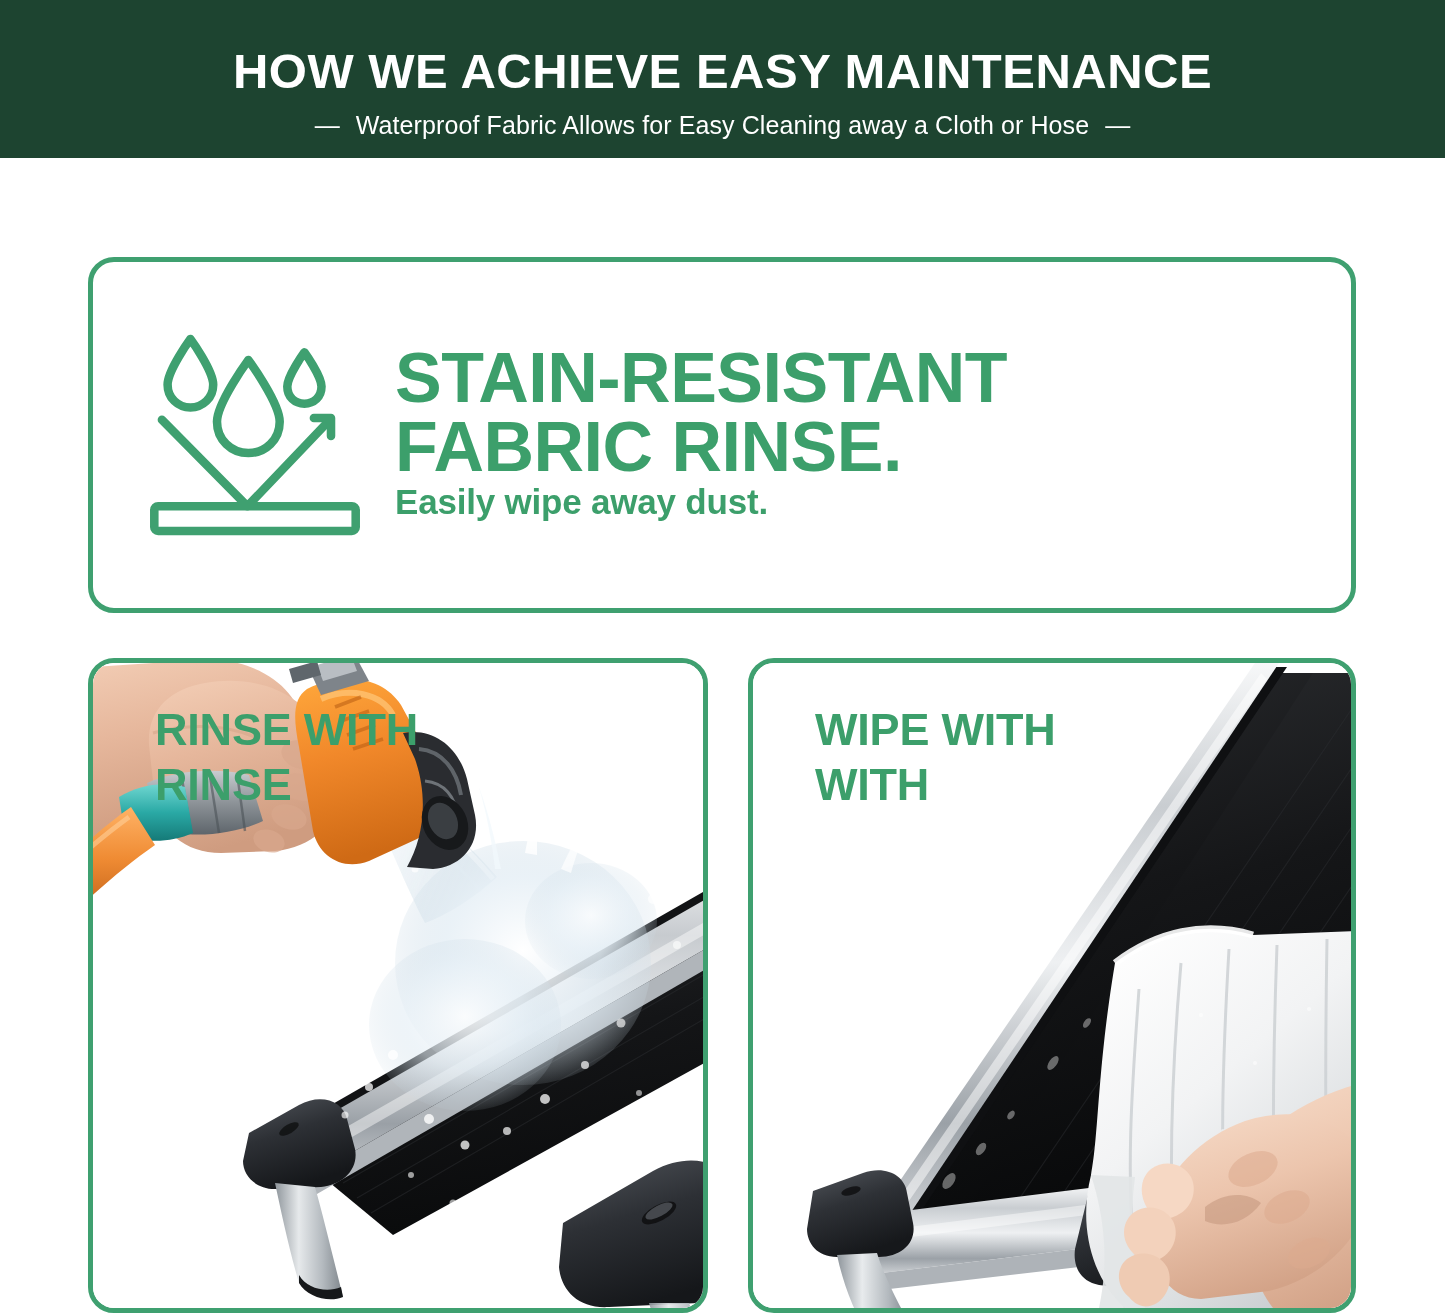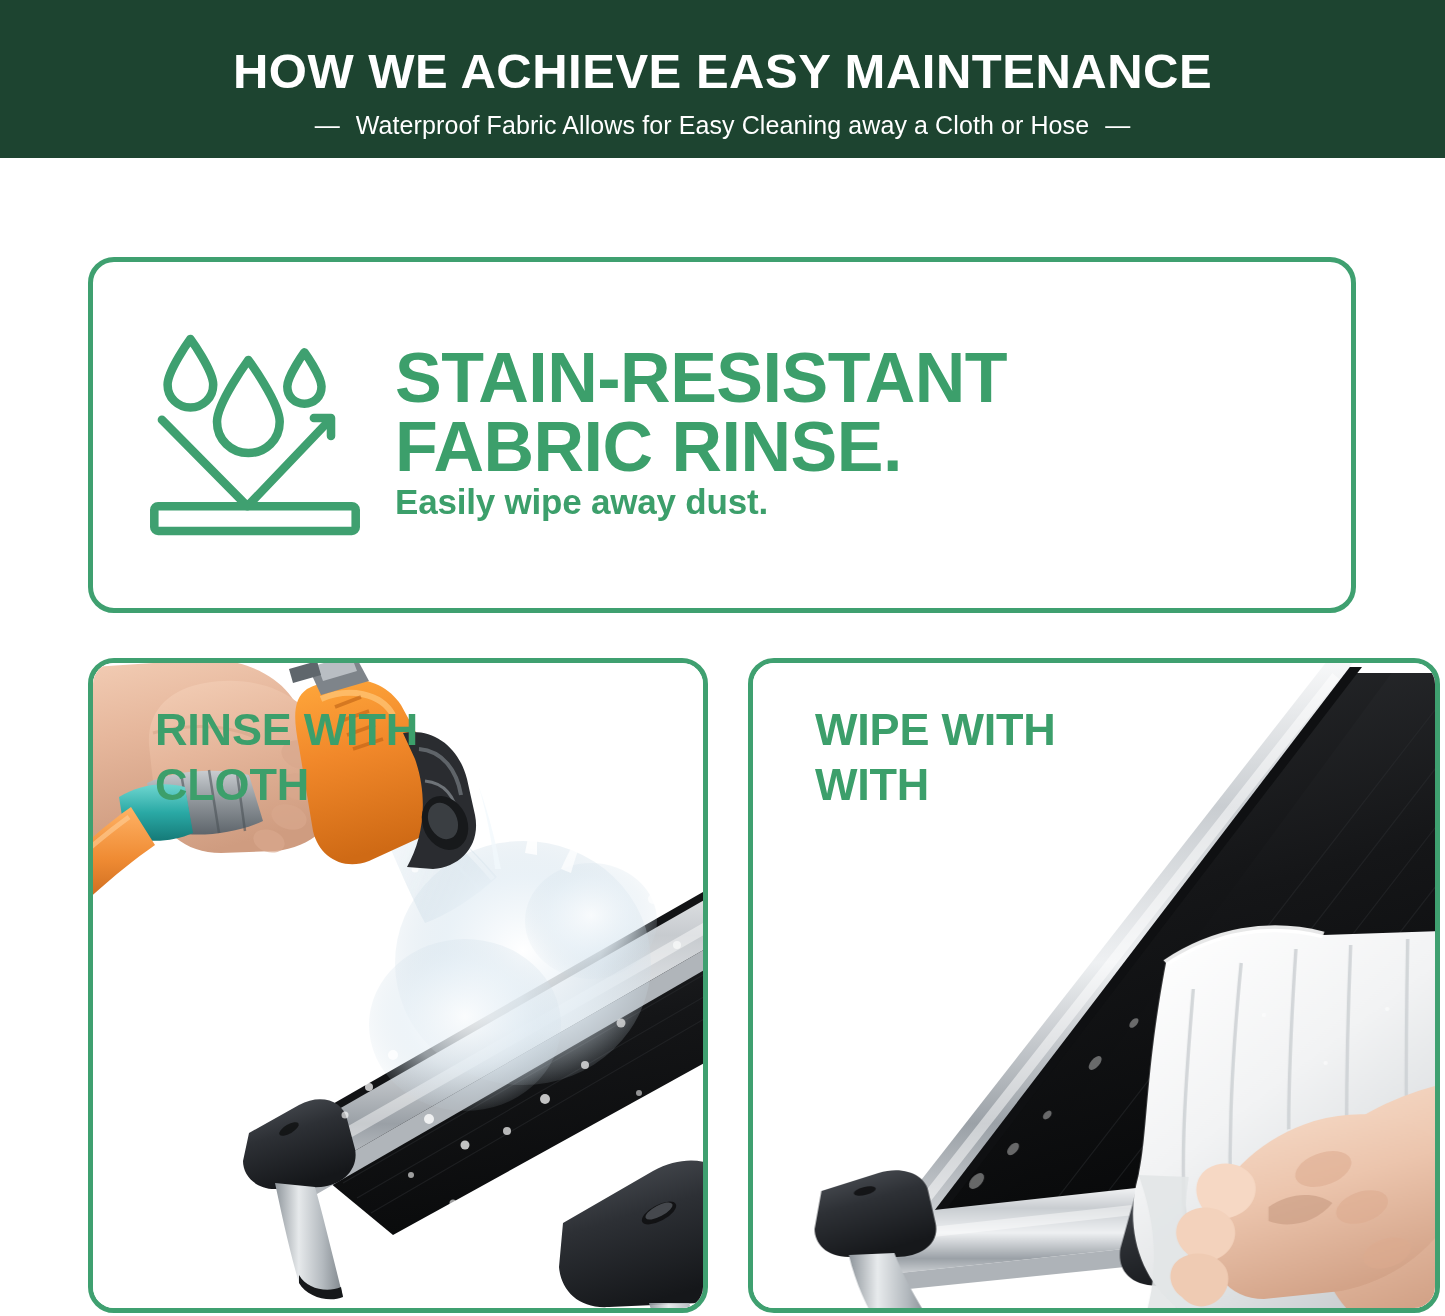--- a/index.html
+++ b/index.html
@@ -48,7 +48,7 @@
   }
   .panel-top   { left:88px;  top:257px;  width:1268px; height:356px; }
   .panel-left  { left:88px;  top:658px;  width:620px;  height:655px; }
-  .panel-right { left:748px; top:658px;  width:692px;  height:655px; }
+  .panel-right { left:748px; top:658px;  width:608px;  height:655px; }
 
   
   .top-inner { display:flex; align-items:center; height:100%; padding:0 14px 0 48px; }

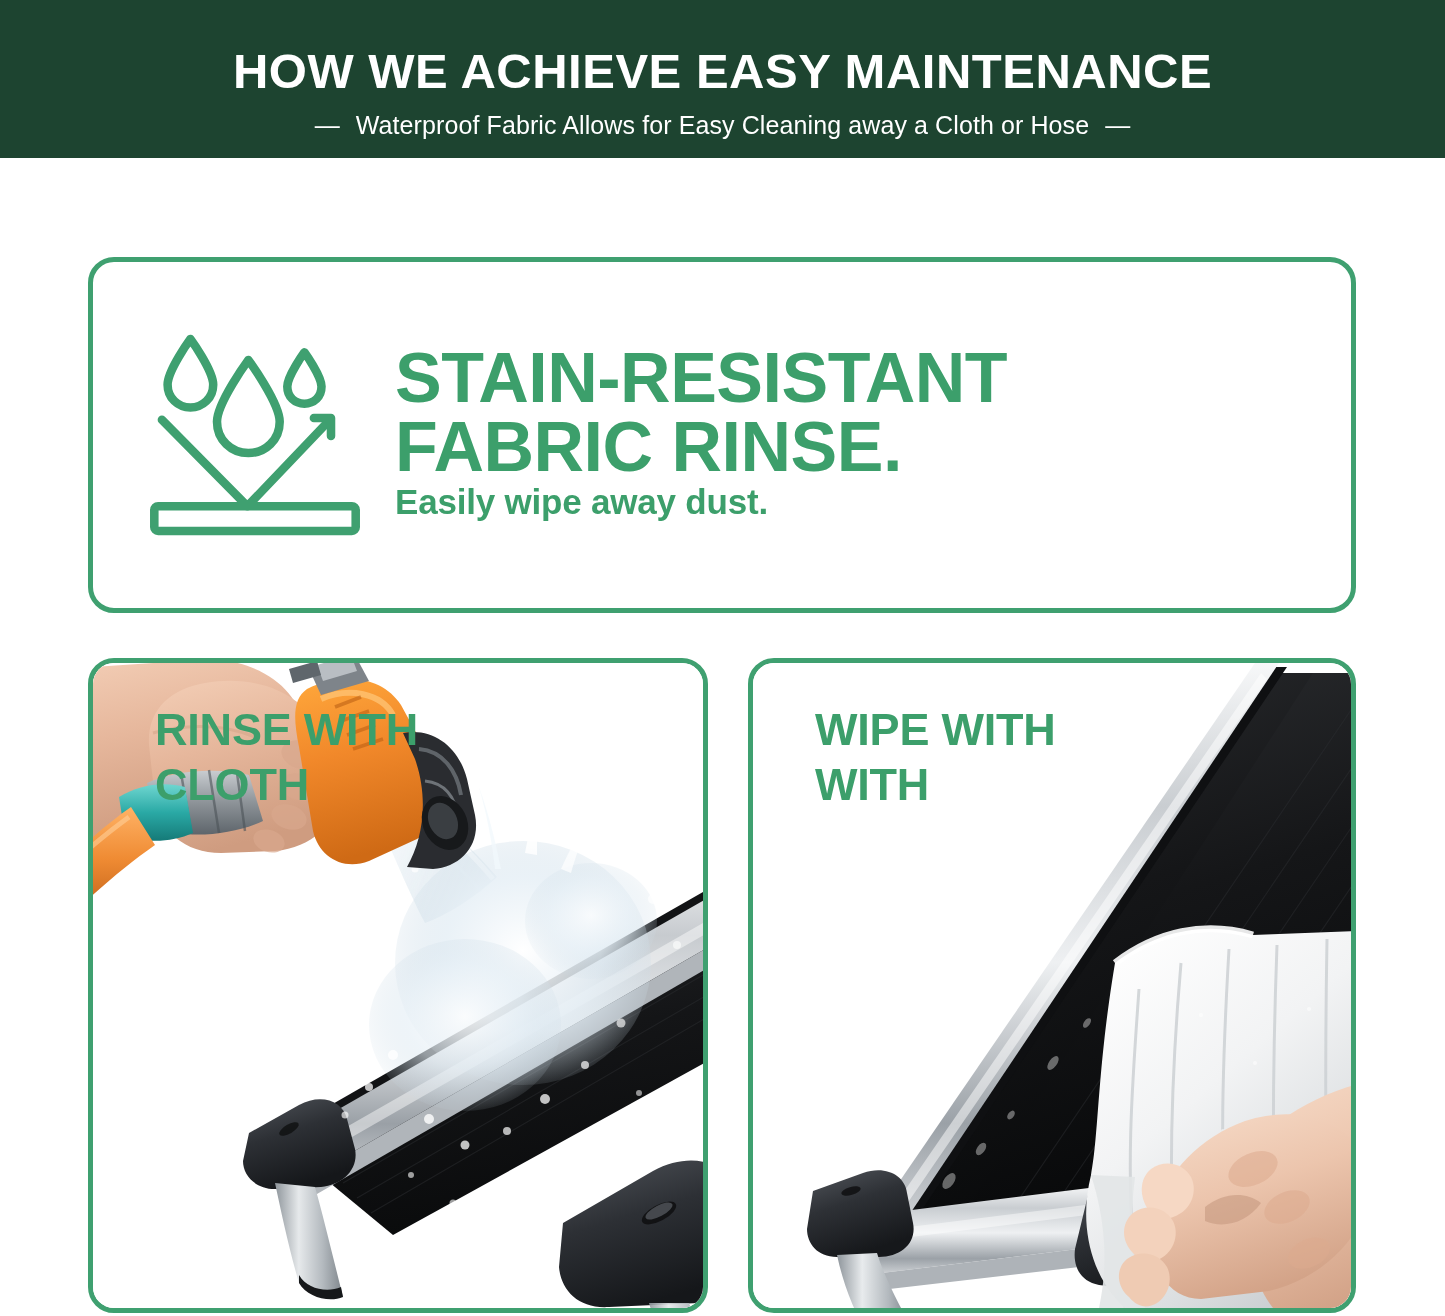--- a/index.html
+++ b/index.html
@@ -337,7 +337,7 @@
 
     <div class="panel-head">
       <div>RINSE WITH</div>
-      <div>CLOTH</div>
+      <div>RINSE</div>
     </div>
   </div>
 

